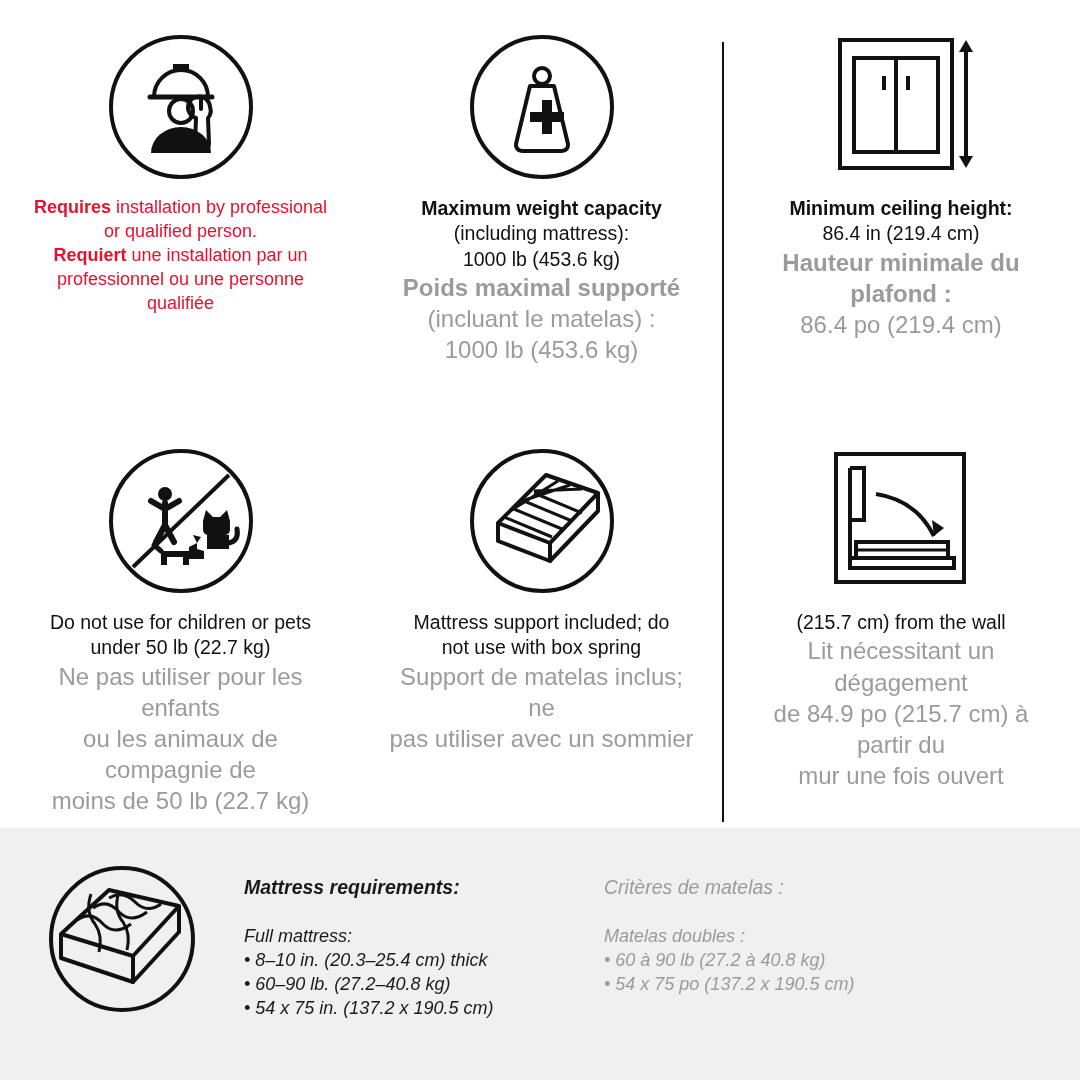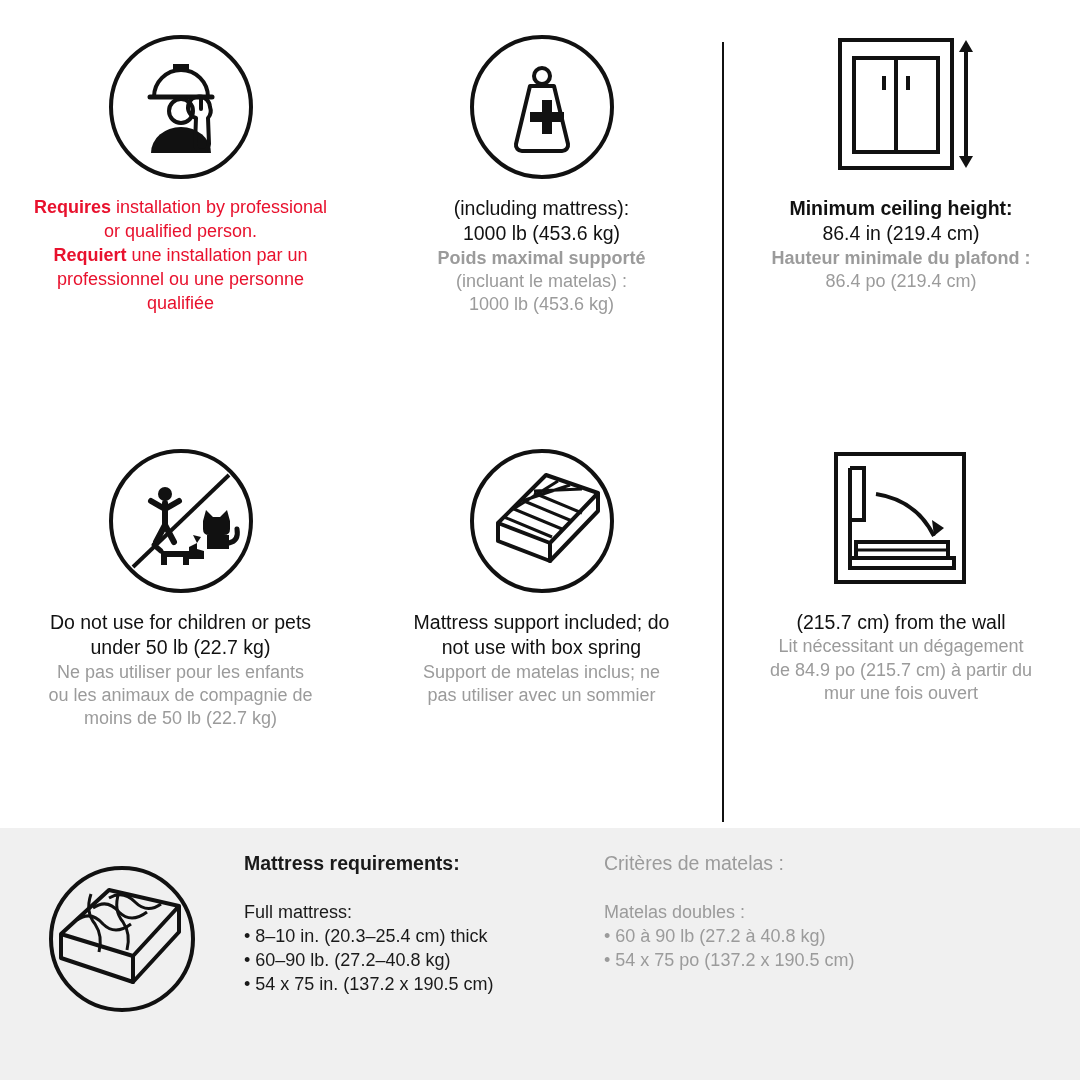--- a/index.html
+++ b/index.html
@@ -154,6 +154,7 @@
           </svg>
         </div>
         <div class="caption">
+          <div class="cap-en">Maximum weight capacity</div>
           <div class="cap-en regular">(including mattress):</div>
           <div class="cap-en regular">1000 lb (453.6 kg)</div>
           <div class="cap-fr"><b>Poids maximal supporté</b></div>

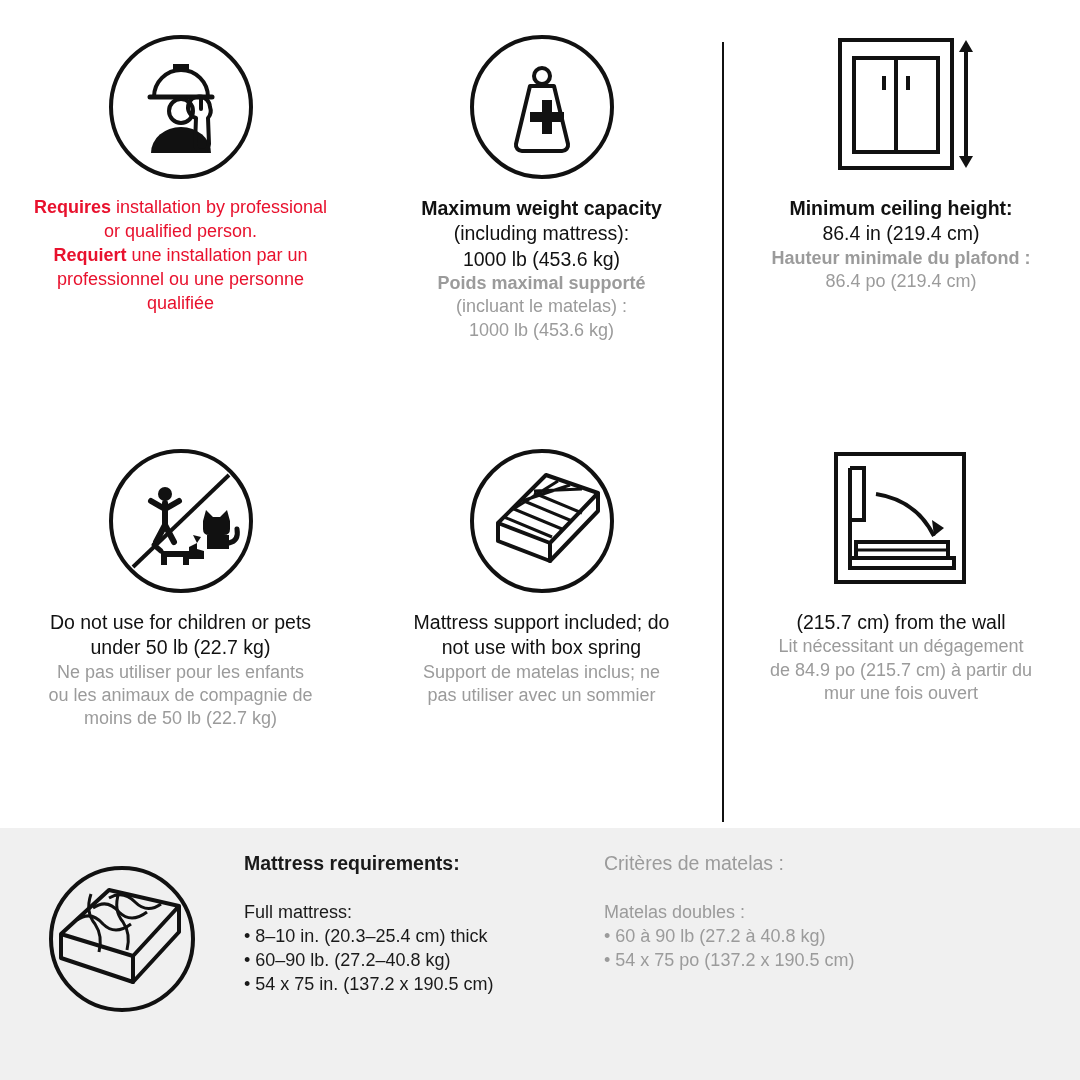--- a/index.html
+++ b/index.html
@@ -63,7 +63,7 @@
   }
   .cap-en.regular { font-weight: 400; }
   .cap-fr {
-    font-size: 18px;
+    font-size: 24px;
     color: #9b9b9b;
     font-weight: 400;
   }

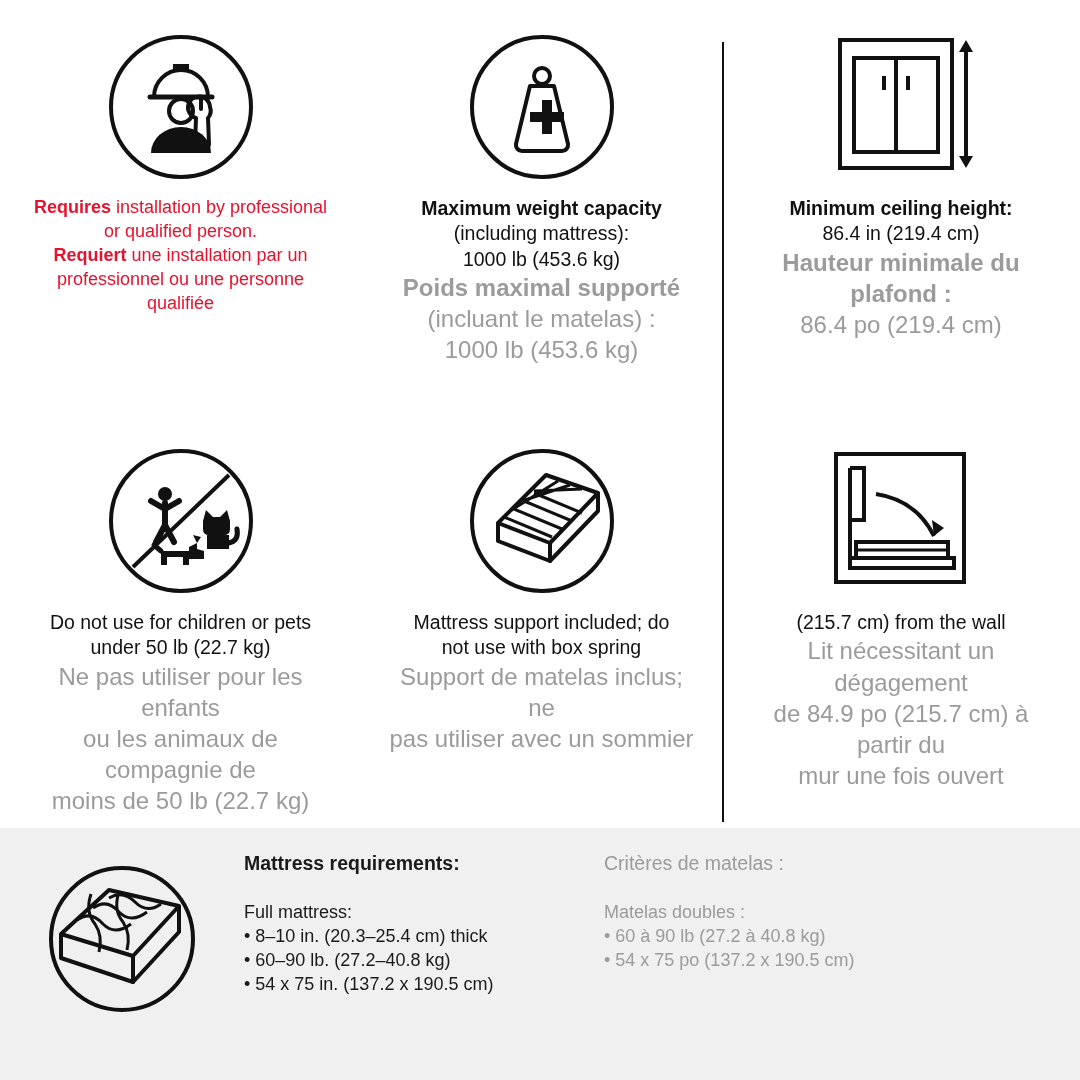--- a/index.html
+++ b/index.html
@@ -89,7 +89,8 @@
     padding-top: 36px;
   }
   .band-col {
-    padding-top: 24px;
+    padding-top: 48px;
+    font-style: italic;
   }
   .band-col.en { width: 360px; }
   .band-col.fr { width: 460px; }

